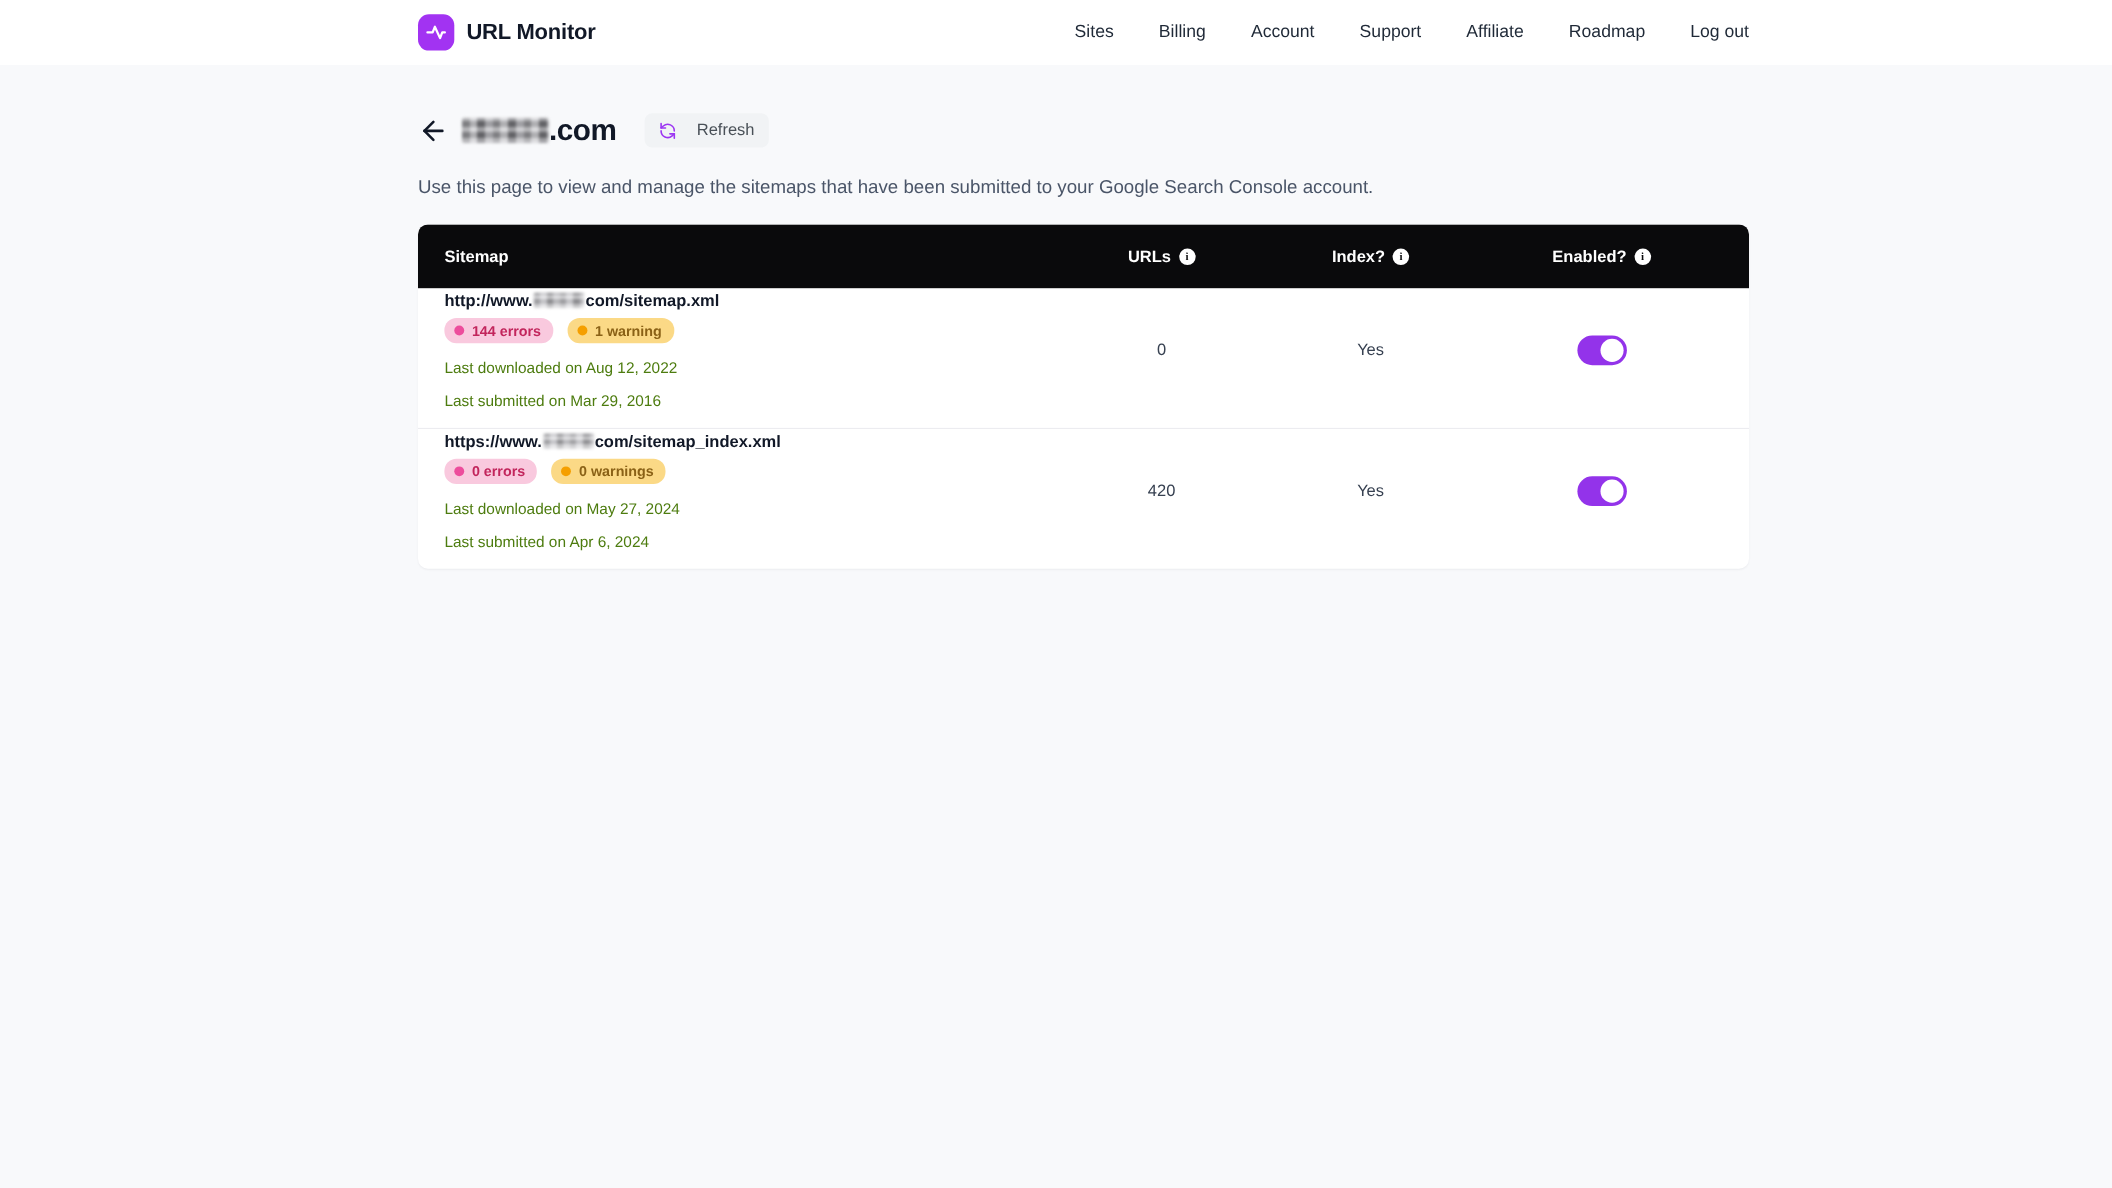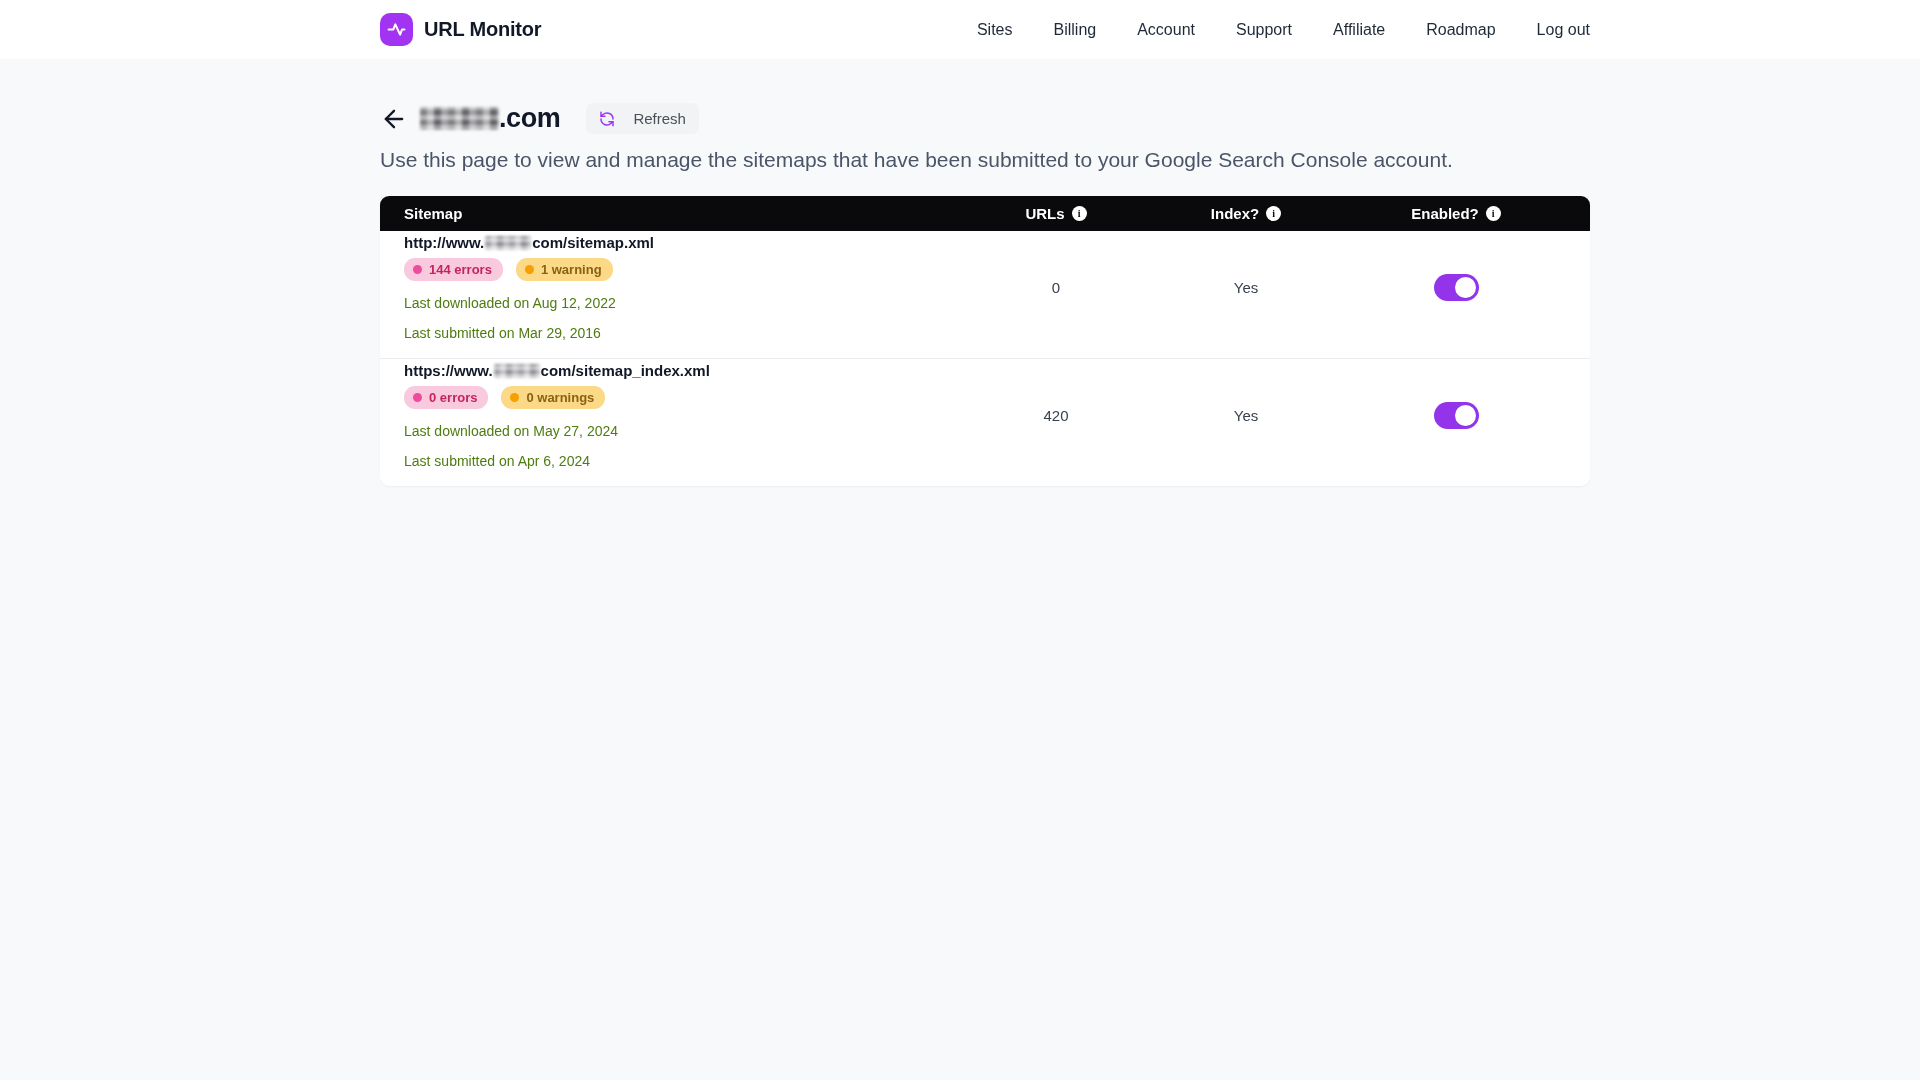--- a/index.html
+++ b/index.html
@@ -36,7 +36,7 @@
     padding: 7px 13px; font-size: 15px; color: #495057; cursor: pointer;
     font-family: inherit;
   }
-  .description { margin-top: 14px; font-size: 21px; color: #4a5568; }
+  .description { margin-top: 26px; font-size: 17px; color: #4a5568; }
 
   
   .redacted {

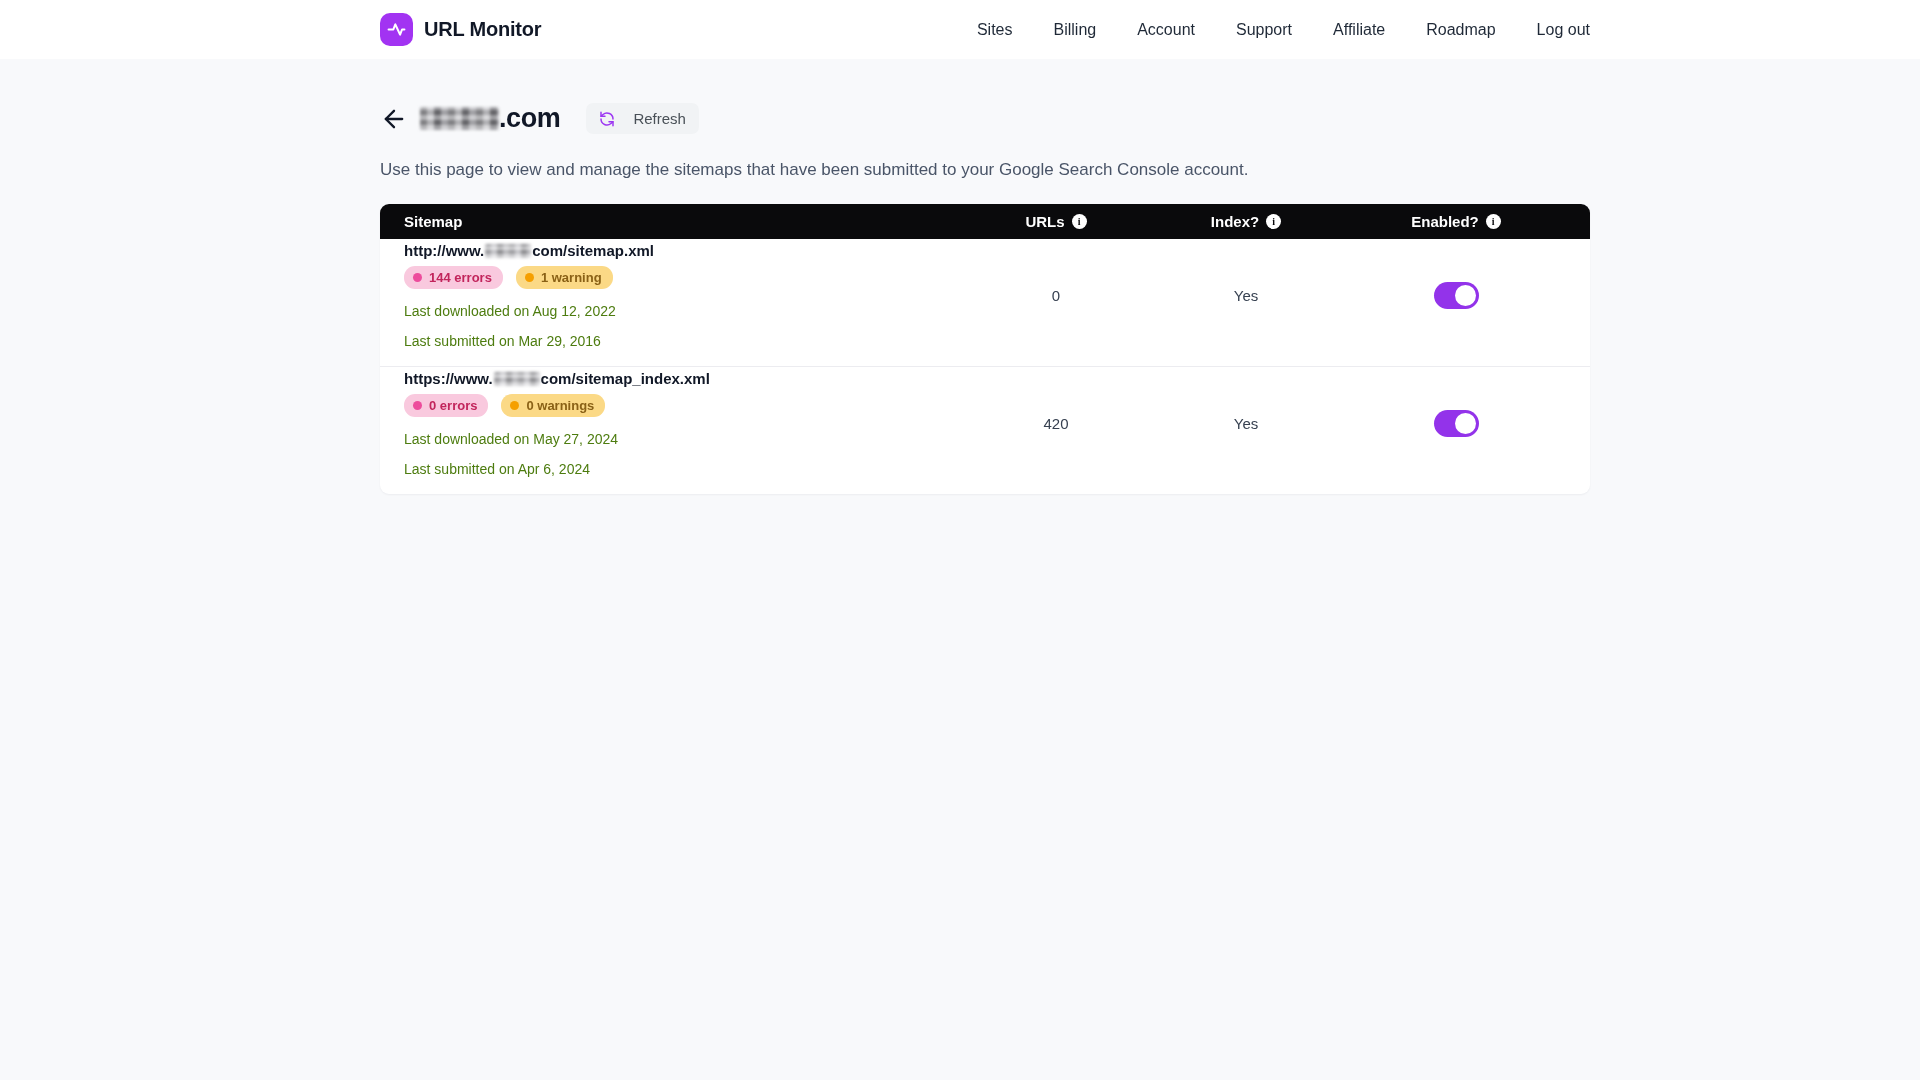--- a/index.html
+++ b/index.html
@@ -62,7 +62,7 @@
     display: grid; grid-template-columns: 1fr 180px 200px 220px;
     padding-left: 24px; padding-right: 24px;
   }
-  .thead { background: #0a0a0c; height: 35px; align-items: center; }
+  .thead { background: #0a0a0c; height: 58px; align-items: center; }
   .th { font-size: 15px; font-weight: 700; color: #ffffff; }
   .th.center, .cell.center { text-align: center; justify-self: stretch; }
   .th.center { display: inline-flex; align-items: center; justify-content: center; gap: 7px; }

